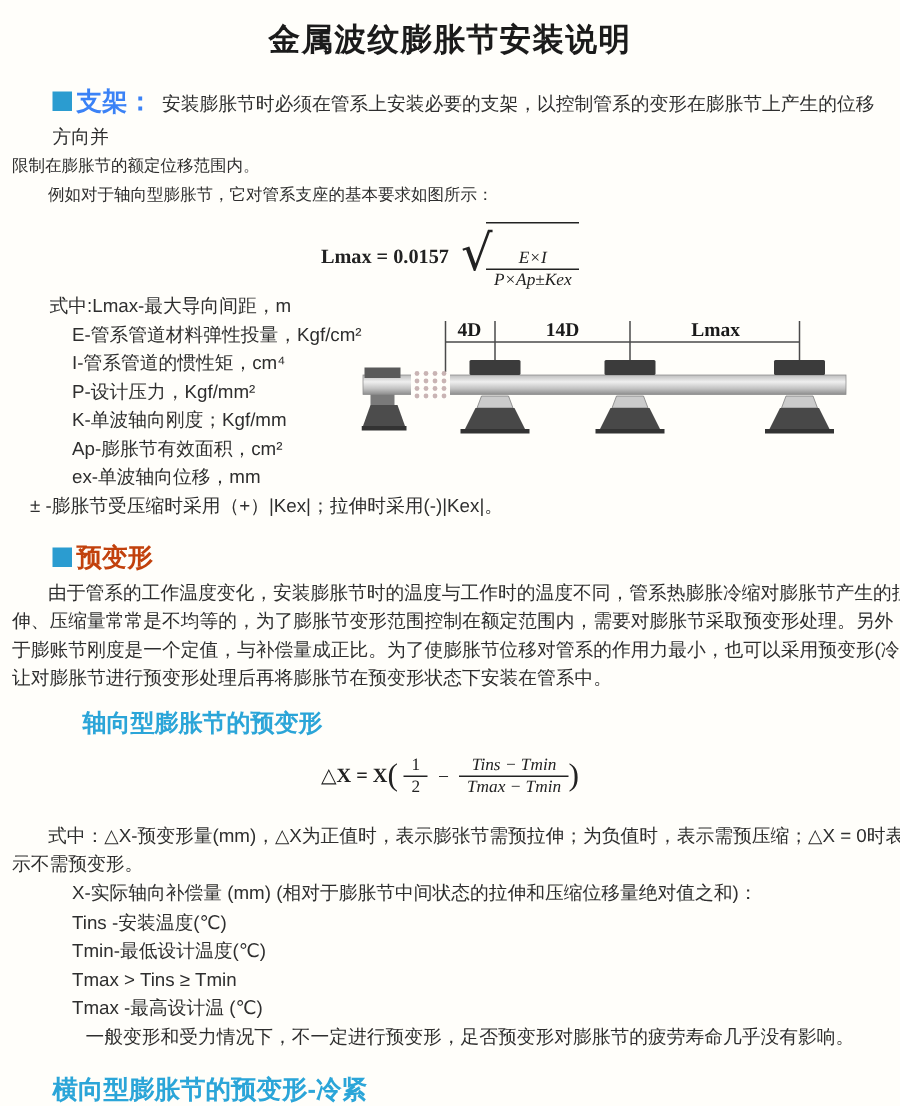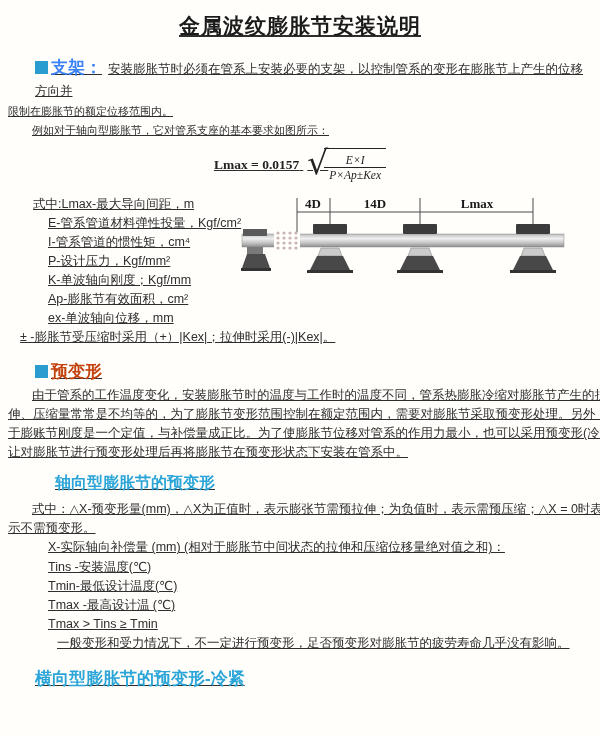--- a/index.html
+++ b/index.html
@@ -10,7 +10,7 @@
     color:#2e2e2e;
     overflow:hidden;
   }
-  .page{position:relative;width:600px;height:527px;text-decoration:underline;}
+  .page{position:relative;width:600px;height:527px;}
 
   .doc-title{
     margin:0;padding-top:12px;

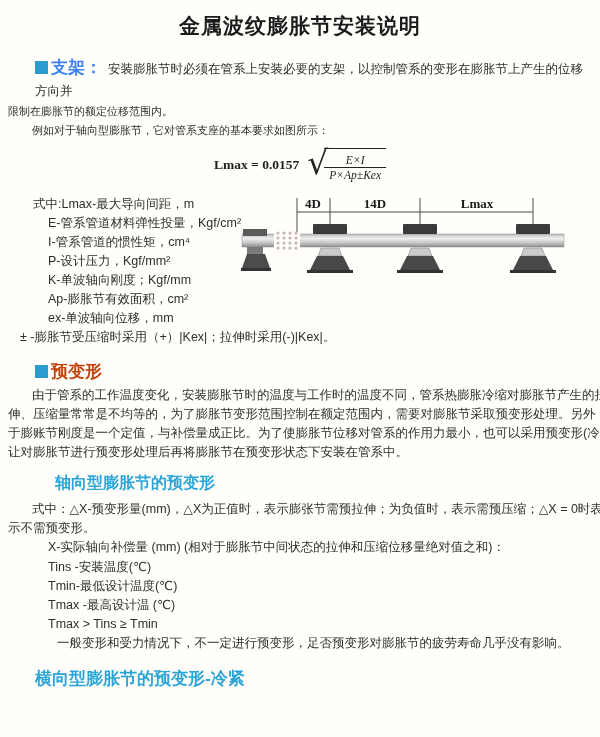--- a/index.html
+++ b/index.html
@@ -40,7 +40,7 @@
     font-size:33px;line-height:0;
     position:relative;top:5px;margin:0 -4px 0 4px;
   }
-  .sqrt-box{display:inline-block;border-top:1.5px solid #222;vertical-align:middle;padding-top:4px;}
+  .sqrt-box{display:inline-block;border-top:1.5px solid #222;vertical-align:middle;padding-top:16px;}
   .frac{display:inline-block;text-align:center;vertical-align:middle;font-size:11.5px;line-height:14px;}
   .frac .num{display:block;border-bottom:1px solid #222;padding:0 5px;}
   .frac .den{display:block;padding:0 5px;}

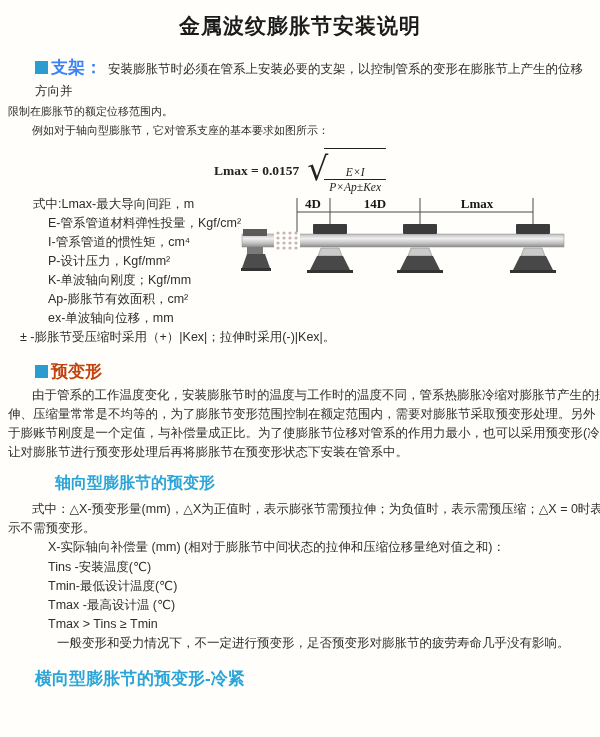--- a/index.html
+++ b/index.html
@@ -58,7 +58,7 @@
   .ind-pm{margin-left:20px;}
 
   
-  .diagram-wrap{position:absolute;left:241px;top:190px;width:326px;height:94px;}
+  .diagram-wrap{position:absolute;left:241px;top:206px;width:326px;height:94px;}
 
   
   .sec-heading{margin:14px 0 0 35px;font-size:17px;font-weight:bold;color:#c2410c;line-height:22px;}

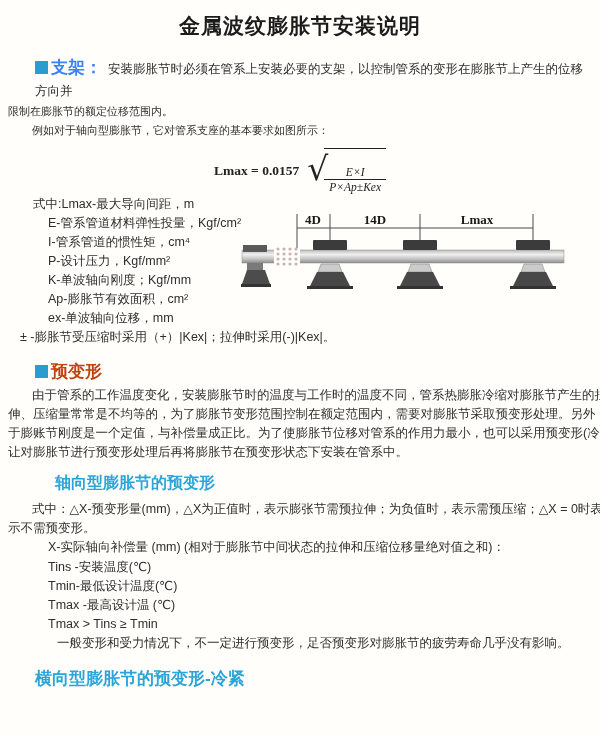--- a/index.html
+++ b/index.html
@@ -190,6 +190,18 @@
 
   <div class="sub-heading">轴向型膨胀节的预变形</div>
 
+  <div class="formula f2">
+    <span class="pre">△X = X</span><span class="paren">(</span>
+    <span class="frac">
+      <span class="num">1</span>
+      <span class="den">2</span>
+    </span>
+    <span class="op">−</span>
+    <span class="frac it">
+      <span class="num">Tins − Tmin</span>
+      <span class="den">Tmax − Tmin</span>
+    </span><span class="paren">)</span>
+  </div>
 
   <div class="exp">
     <div class="line-indent">式中：△X-预变形量(mm)，△X为正值时，表示膨张节需预拉伸；为负值时，表示需预压缩；△X = 0时表</div>

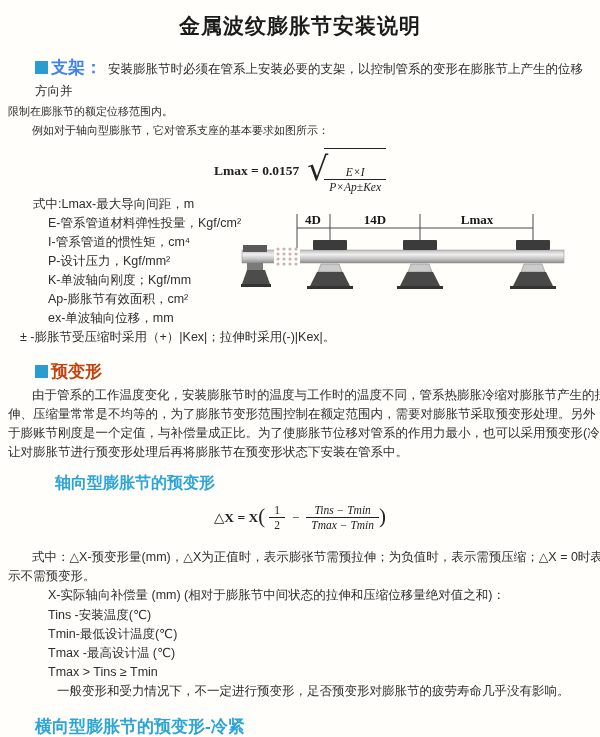--- a/index.html
+++ b/index.html
@@ -209,8 +209,8 @@
     <div class="ind-b">X-实际轴向补偿量 (mm) (相对于膨胀节中间状态的拉伸和压缩位移量绝对值之和)：</div>
     <div class="ind-b">Tins -安装温度(℃)</div>
     <div class="ind-b">Tmin-最低设计温度(℃)</div>
+    <div class="ind-b">Tmax &gt; Tins ≥ Tmin</div>
     <div class="ind-b">Tmax -最高设计温 (℃)</div>
-    <div class="ind-b">Tmax &gt; Tins ≥ Tmin</div>
     <div style="margin-left:57px">一般变形和受力情况下，不一定进行预变形，足否预变形对膨胀节的疲劳寿命几乎没有影响。</div>
   </div>
 

